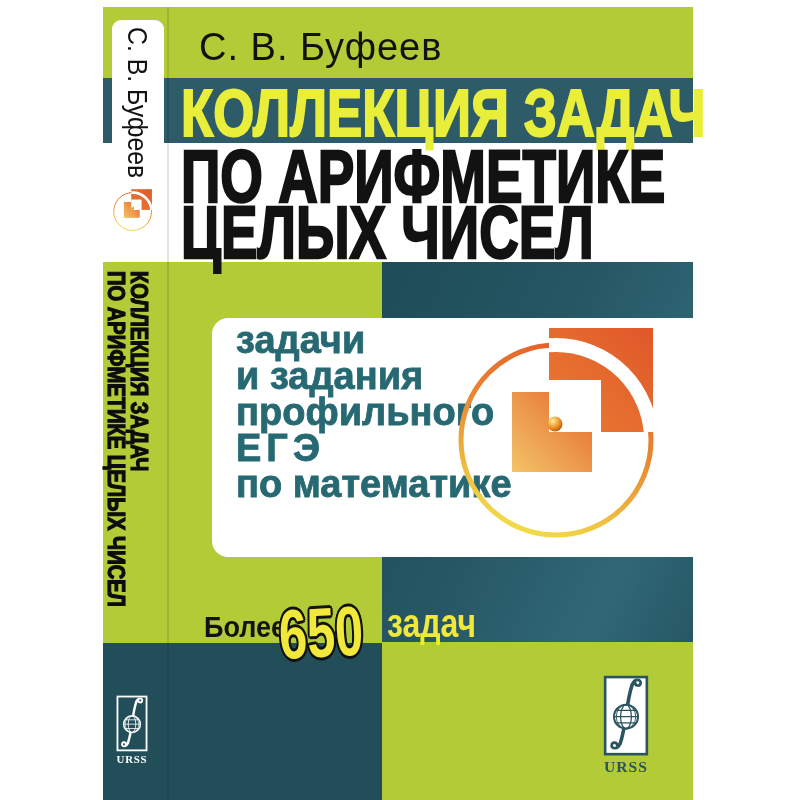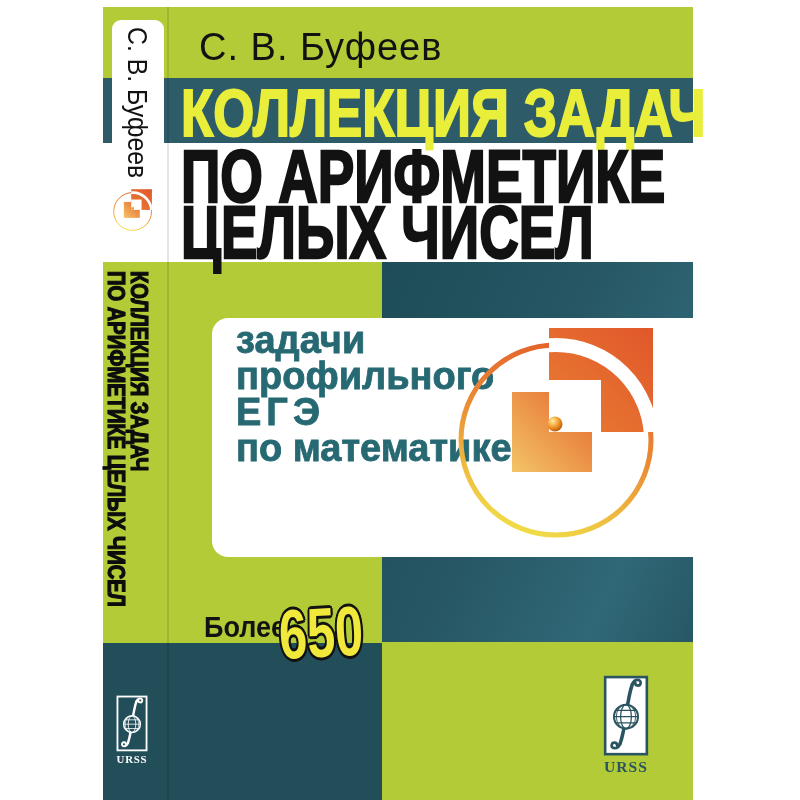--- a/index.html
+++ b/index.html
@@ -133,6 +133,7 @@
   <div class="abs white-box"></div>
   <div class="abs box-text">
     <div>задачи</div>
+    <div>и задания</div>
     <div>профильного</div>
     <div class="egeline">ЕГЭ</div>
     <div>по математике</div>

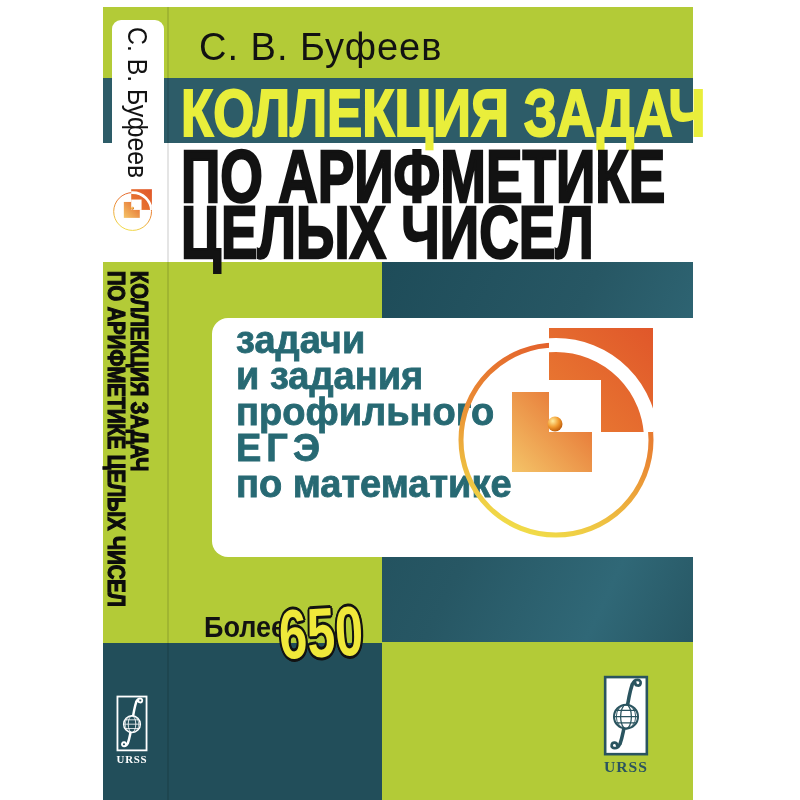--- a/index.html
+++ b/index.html
@@ -148,6 +148,9 @@
   <div class="abs badge num650">
     <span class="stretch">650</span>
   </div>
+  <div class="abs badge zadach">
+    <span class="stretch">задач</span>
+  </div>
 
   <svg class="abs" style="left:603px;top:675px;color:#2a545f;--emblem-bg:#ffffff;--emblem-fill:#ffffff" width="46" height="100">
     <use href="#urss-emblem"></use>

